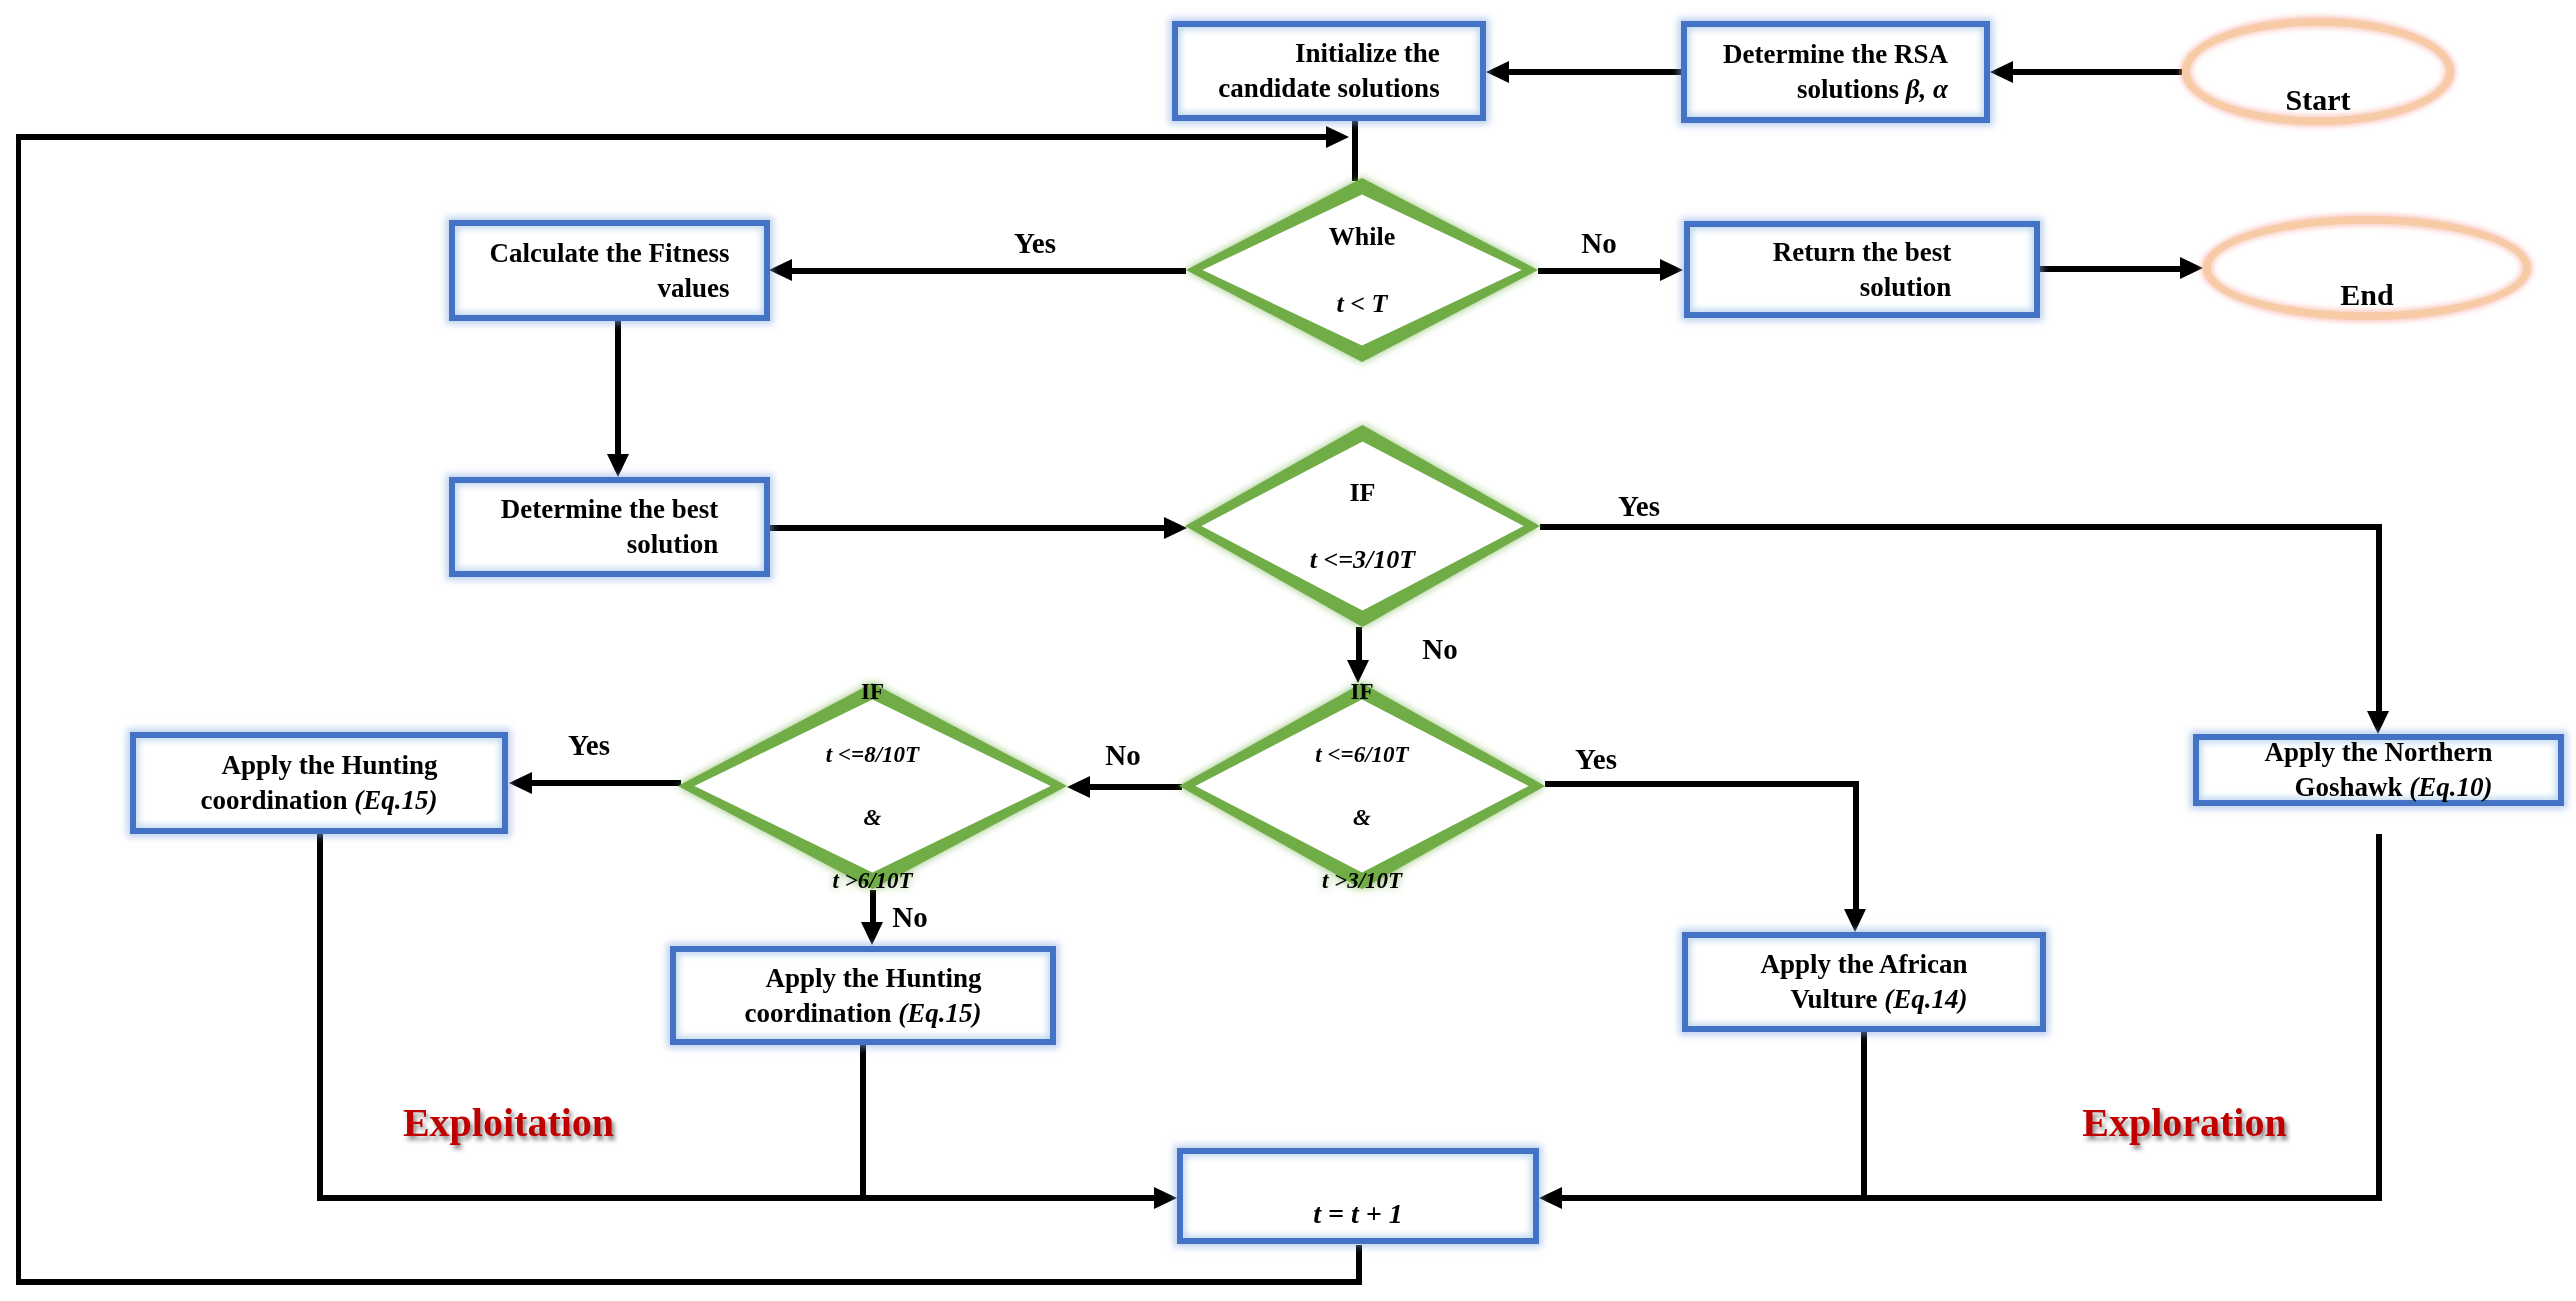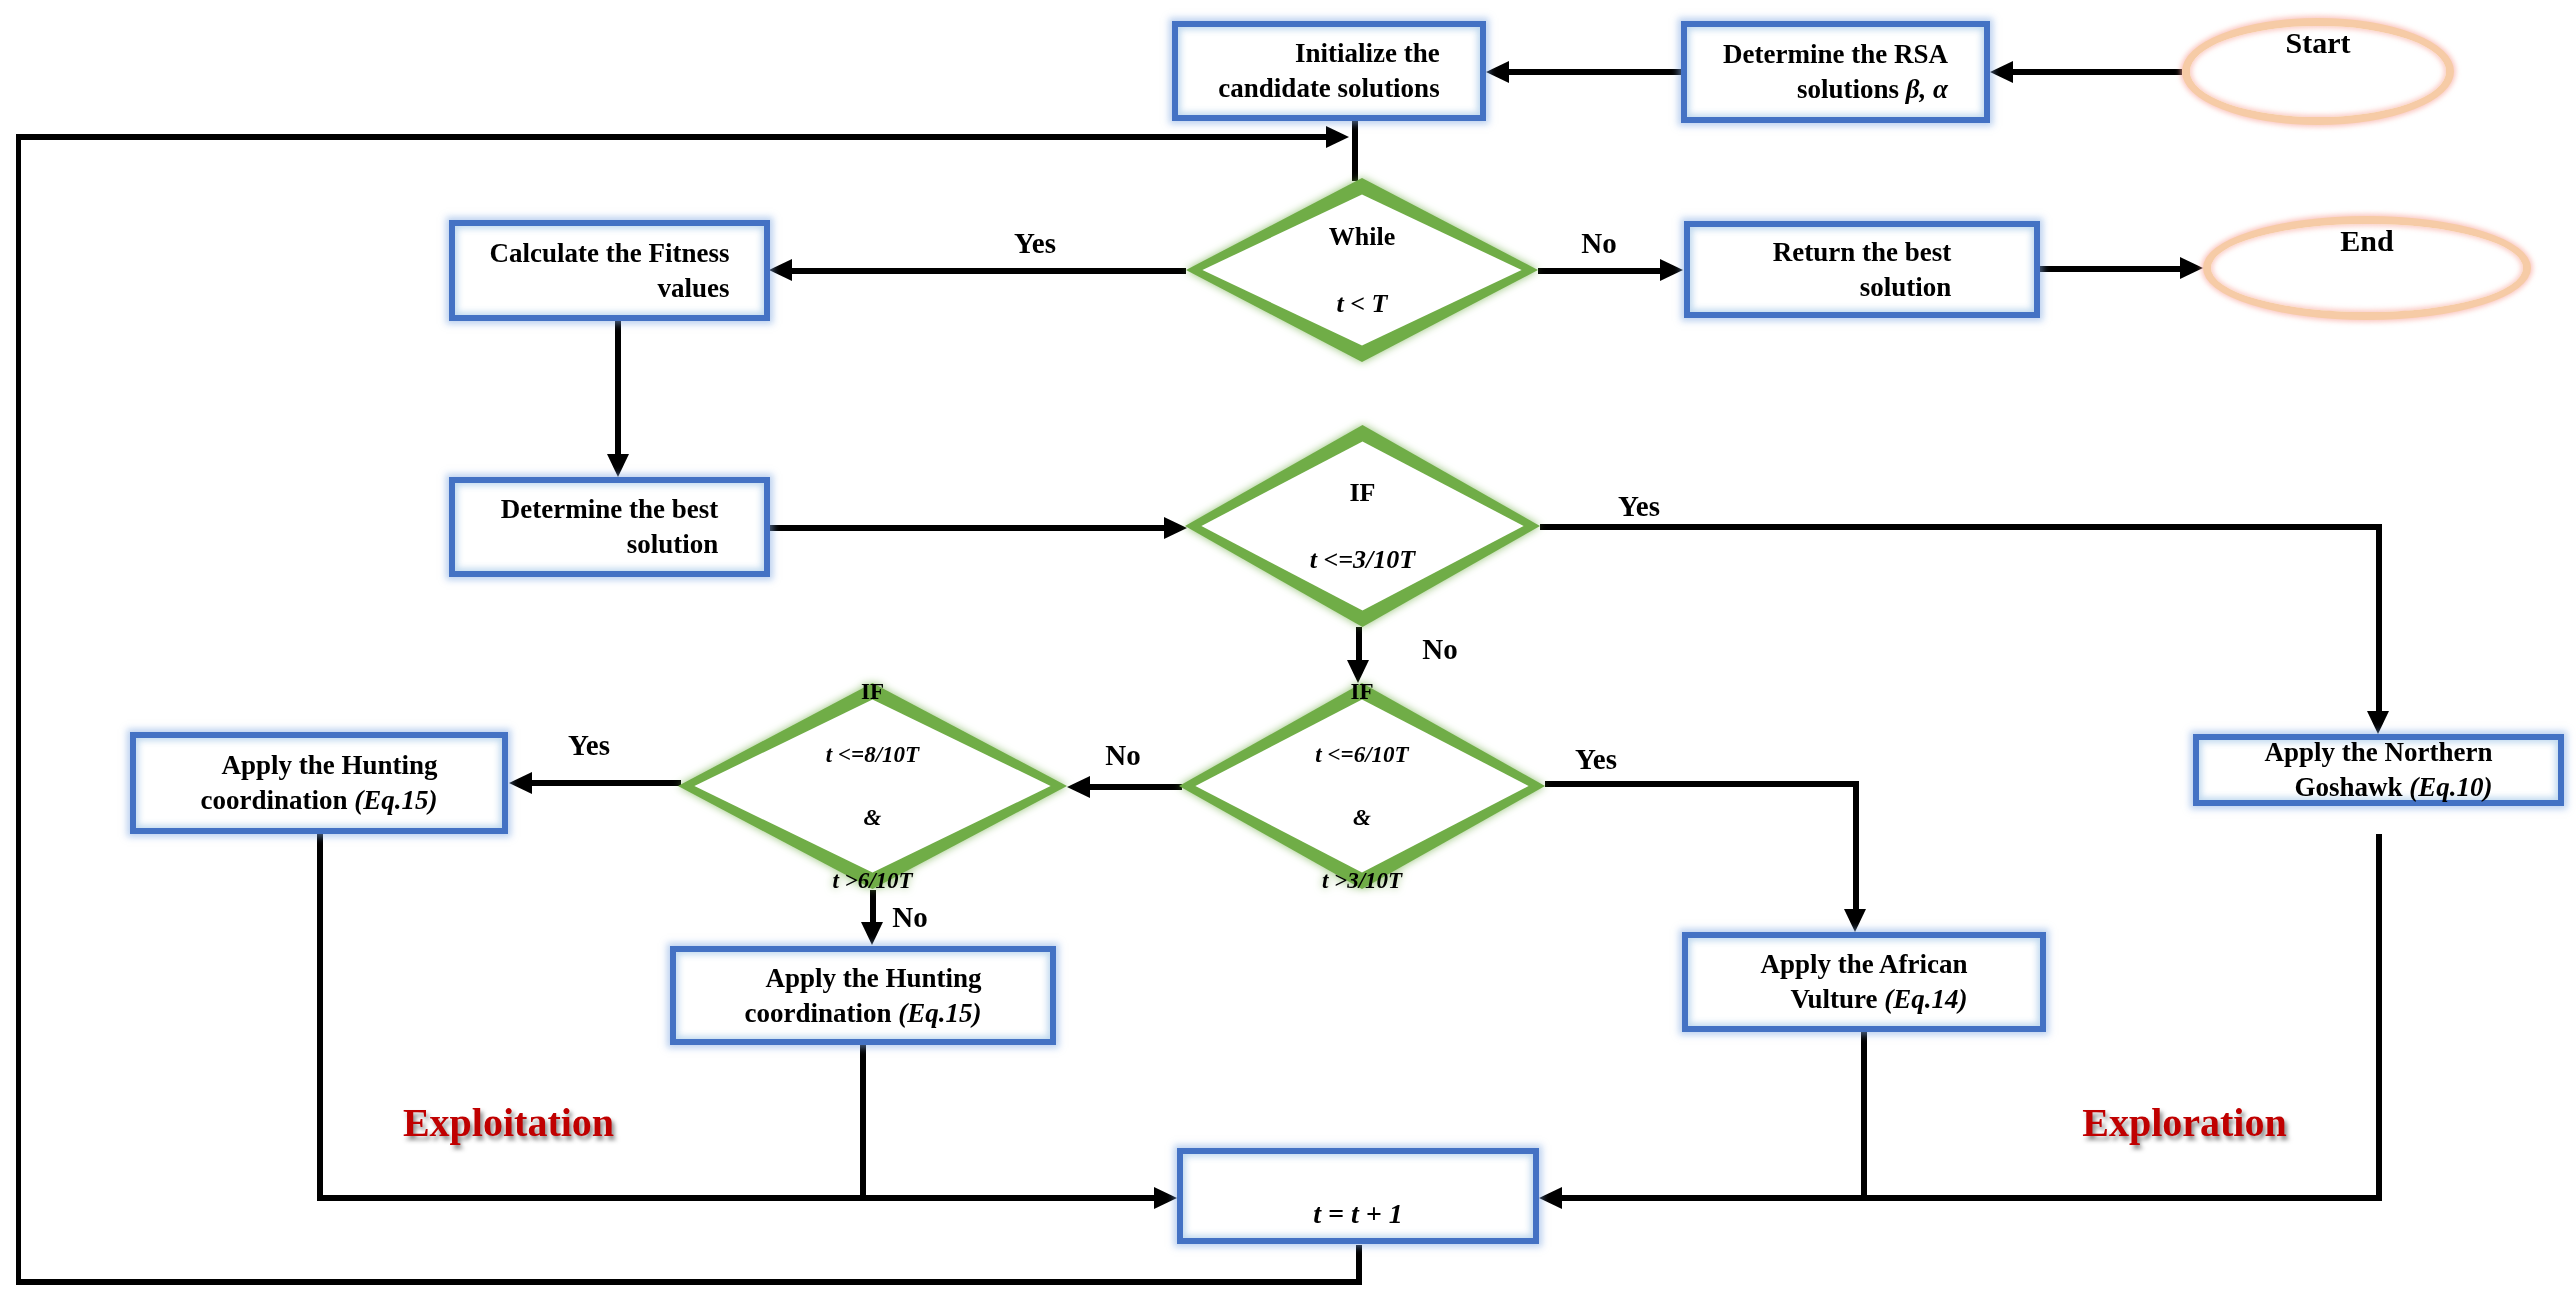--- a/index.html
+++ b/index.html
@@ -39,7 +39,7 @@
     position:absolute;box-sizing:border-box;background:#ffffff;border-radius:50%;
     border:8.2px solid var(--terminal-border);
     box-shadow:0 0 5.5px 2px rgba(248,160,150,.6), inset 0 0 5.5px 2px rgba(248,160,150,.55);
-    display:flex;align-items:flex-start;justify-content:center;
+    display:flex;align-items:flex-end;justify-content:center;
     font-weight:bold;font-size:30px;
   }
   

